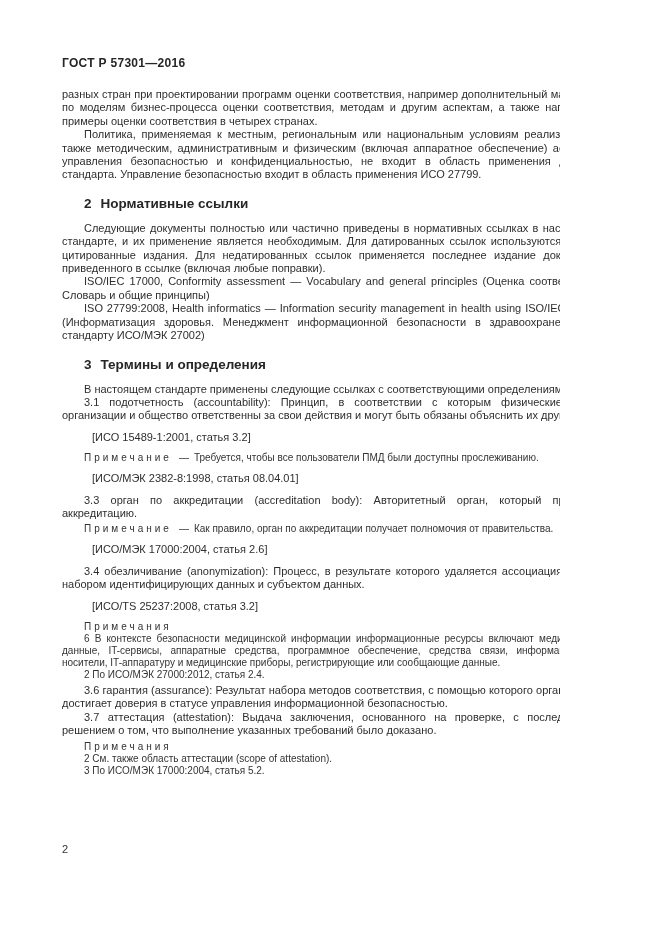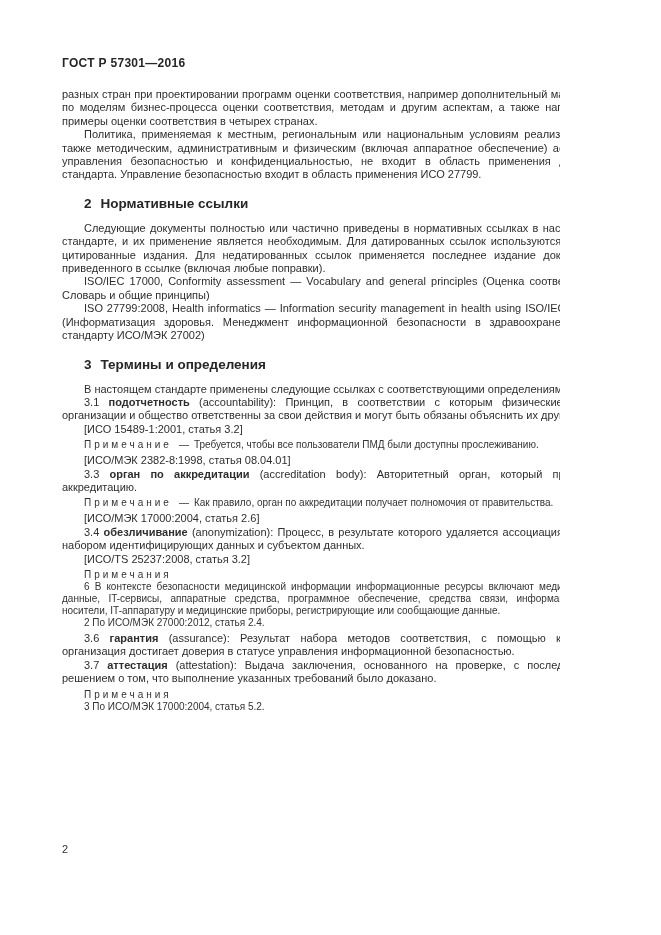--- a/index.html
+++ b/index.html
@@ -46,7 +46,7 @@
     position: absolute; top: 843px; left: 62px;
     font-size: 11px; color: #333333;
   }
-  b { font-weight: bold; }
+  b { font-weight: normal; }
 </style>
 </head>
 <body>

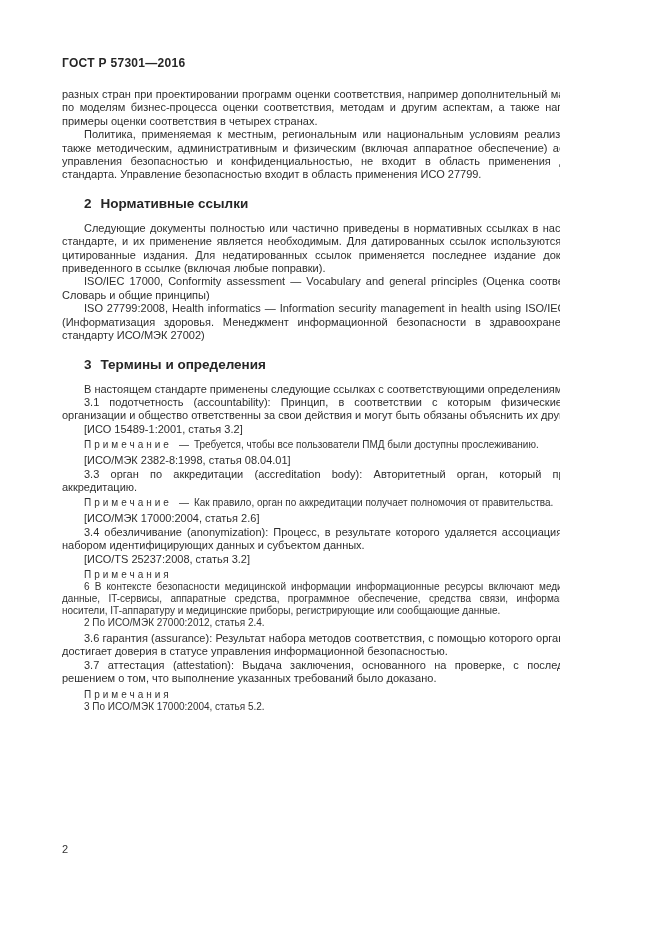--- a/index.html
+++ b/index.html
@@ -31,7 +31,7 @@
   }
   .heading .h-num { margin-right: 9px; }
   p.ref {
-    margin: 0; font-size: 11px; line-height: 13.4px;
+    margin: 8px; font-size: 11px; line-height: 13.4px;
     padding-left: 22px;
   }
   .note-block { margin: 3px 0; }

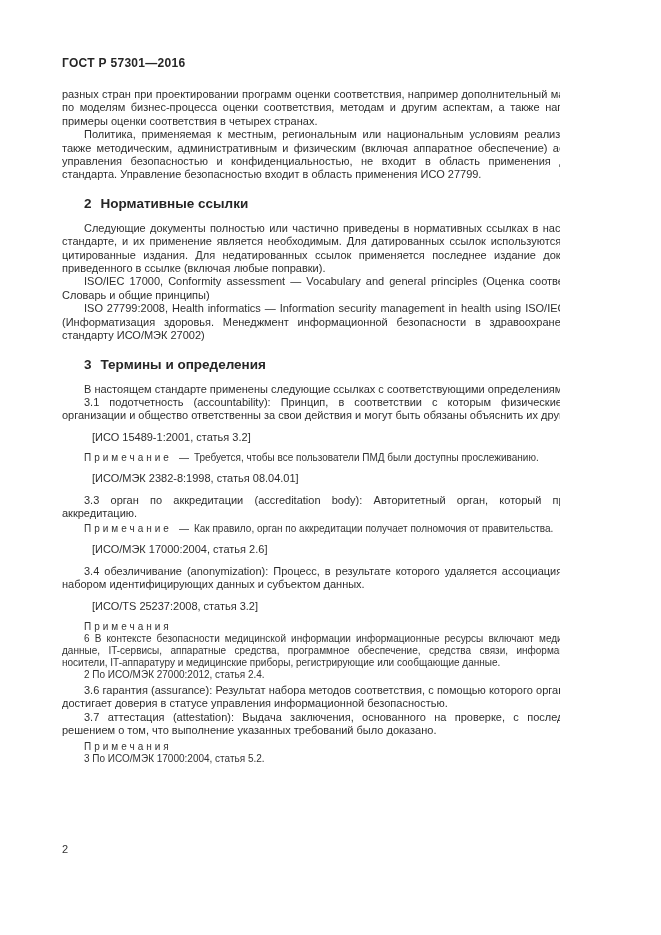--- a/index.html
+++ b/index.html
@@ -84,6 +84,7 @@
       <p class="body indent">3.7 <b>аттестация</b> (attestation): Выдача заключения, основанного на проверке, с последующим решением о том, что выполнение указанных требований было доказано.</p>
       <div class="note-block">
         <p class="note-line"><span class="note-label">Примечания</span></p>
+        <p class="note-item">2 См. также область аттестации (scope of attestation).</p>
         <p class="note-item">3 По ИСО/МЭК 17000:2004, статья 5.2.</p>
       </div>
     </div>

